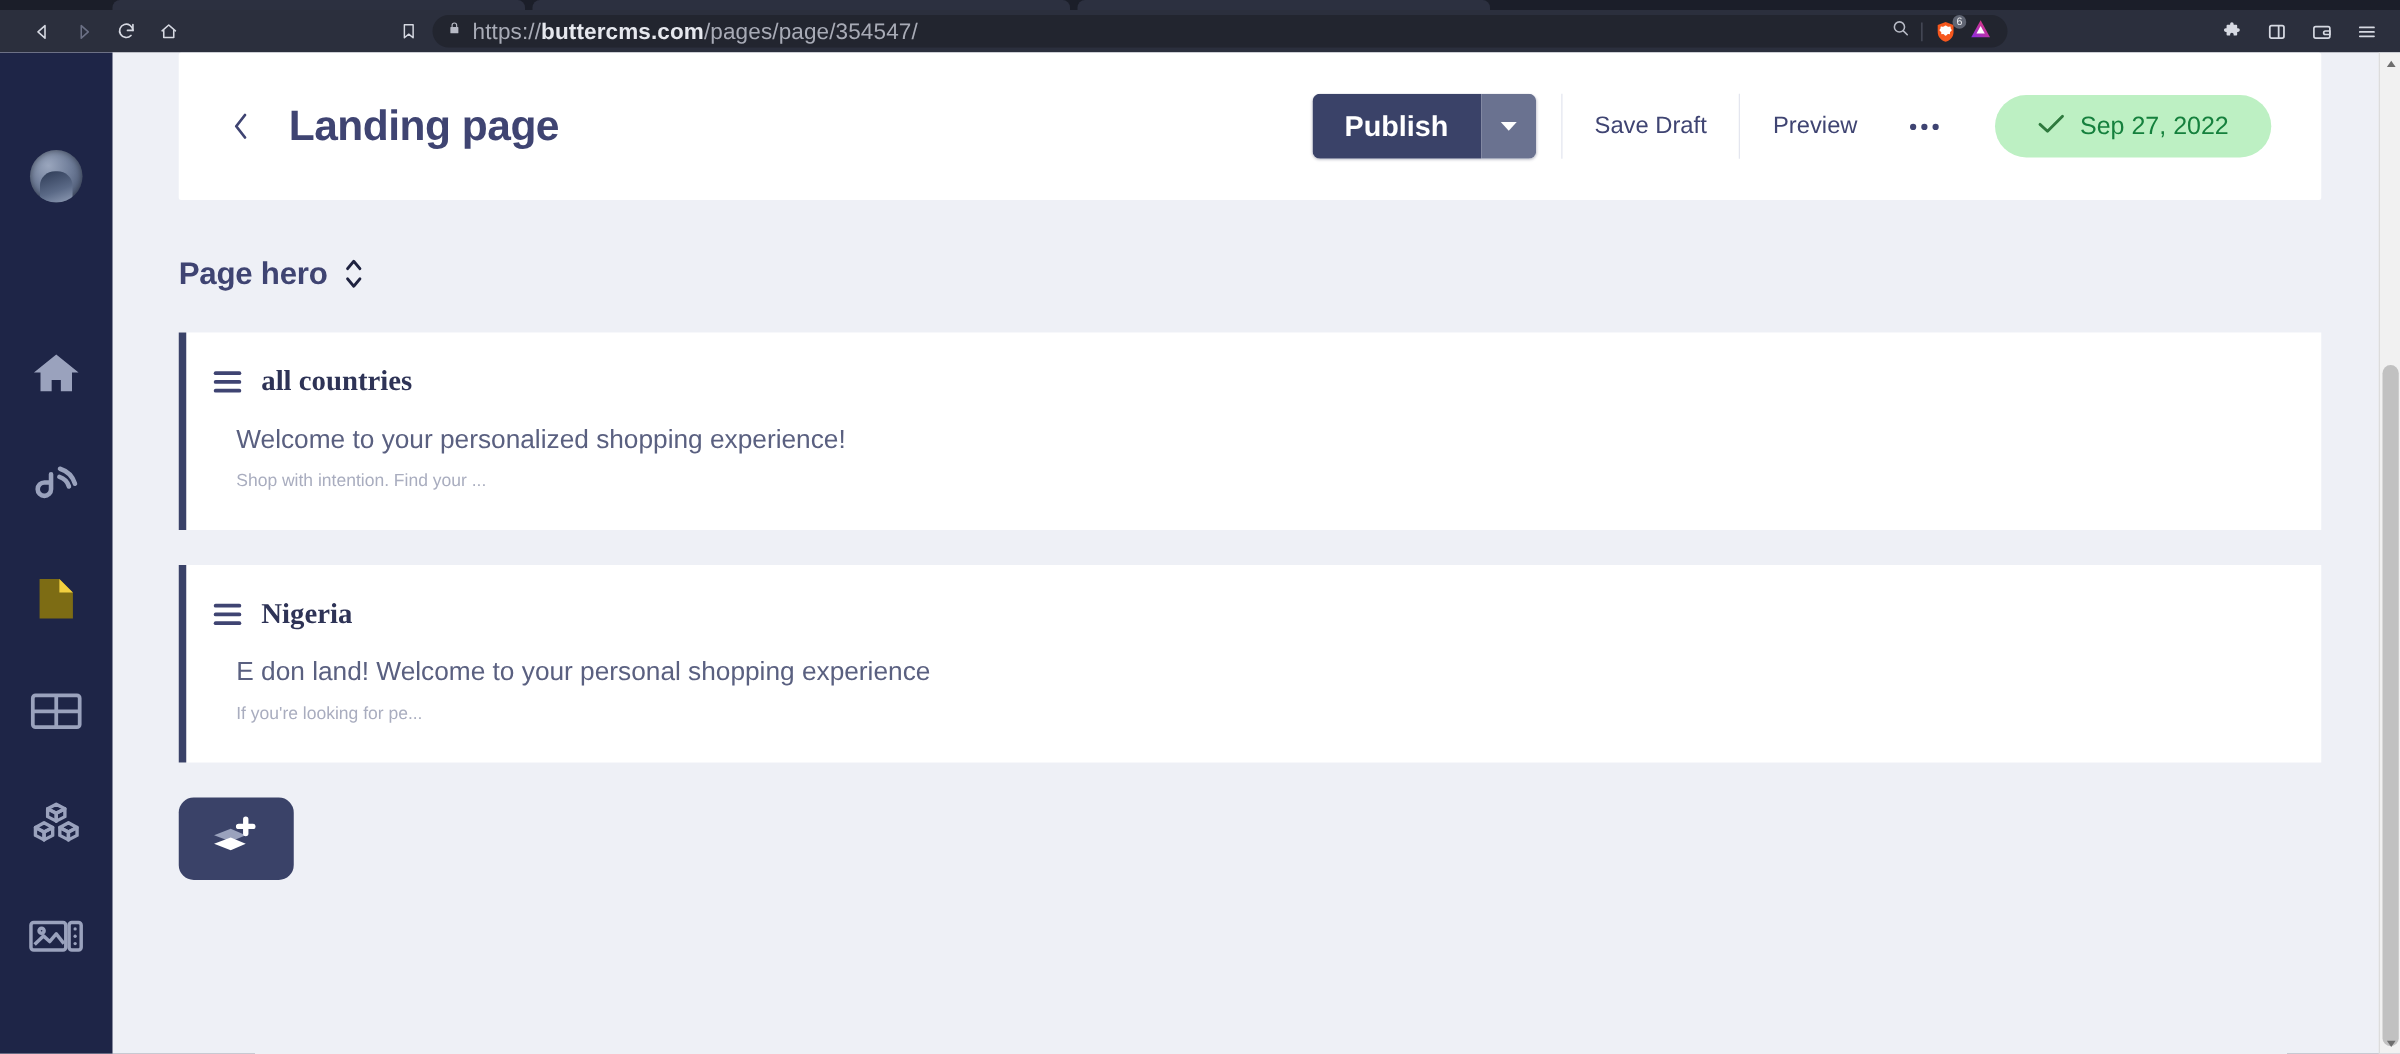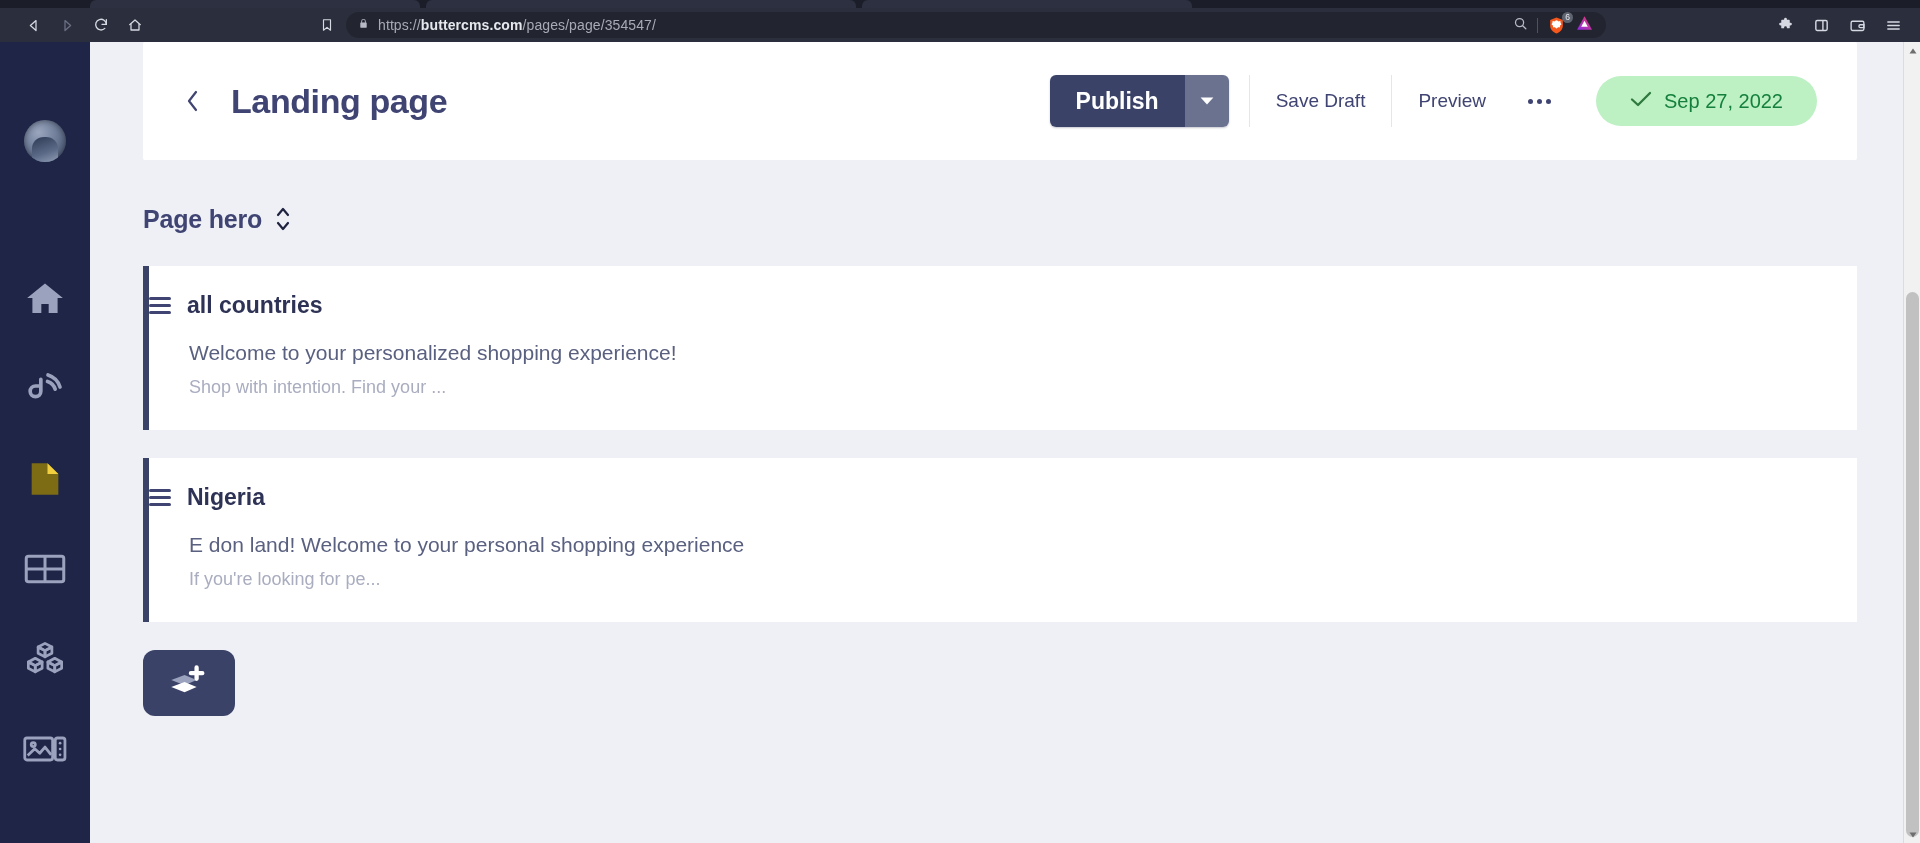--- a/index.html
+++ b/index.html
@@ -65,7 +65,7 @@
     cursor: text;
   }
   .omnibox .url {
-    font-size: 14px;
+    font-size: 18px;
     color: #a8abb6;
     white-space: nowrap;
     letter-spacing: 0.1px;

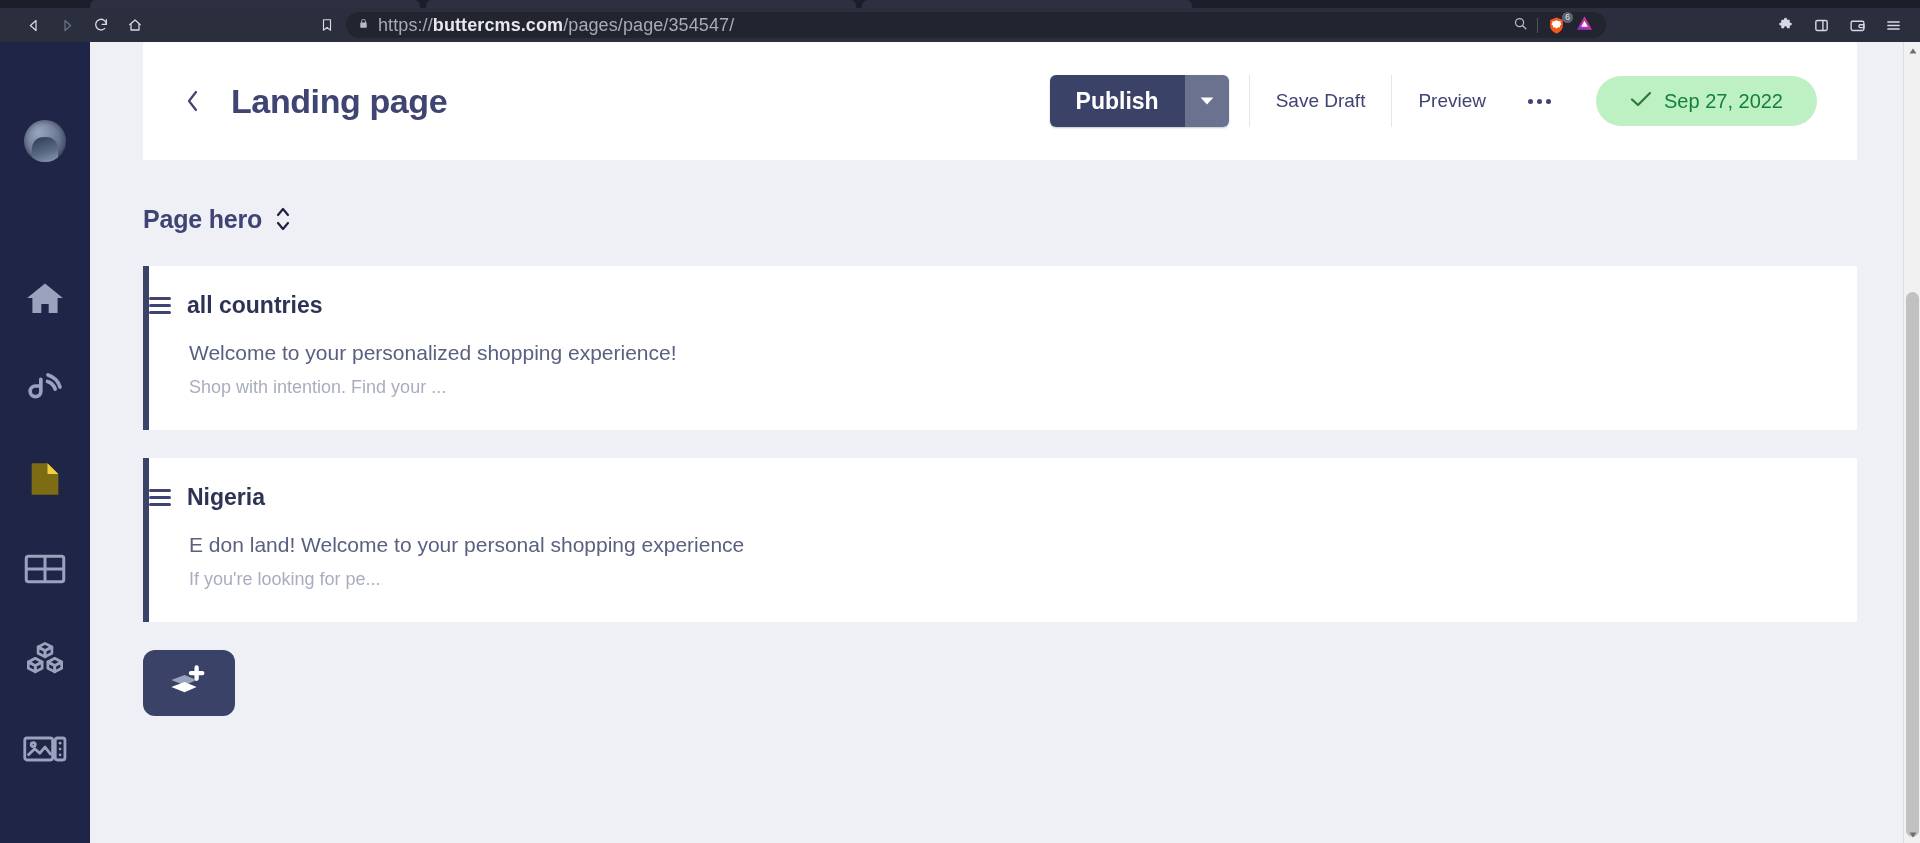--- a/index.html
+++ b/index.html
@@ -230,6 +230,8 @@
   }
   .card-head {
     display:flex; align-items:center; gap: 16px;
+    padding-left: 22px;
+    font-family: Liberation Serif, serif;
   }
   .drag-handle { cursor: grab; display:flex; flex-direction:column; gap:4px; width:22px; }
   .drag-handle i { display:block; height:3px; background:#3f4472; border-radius:2px; width:100%; }

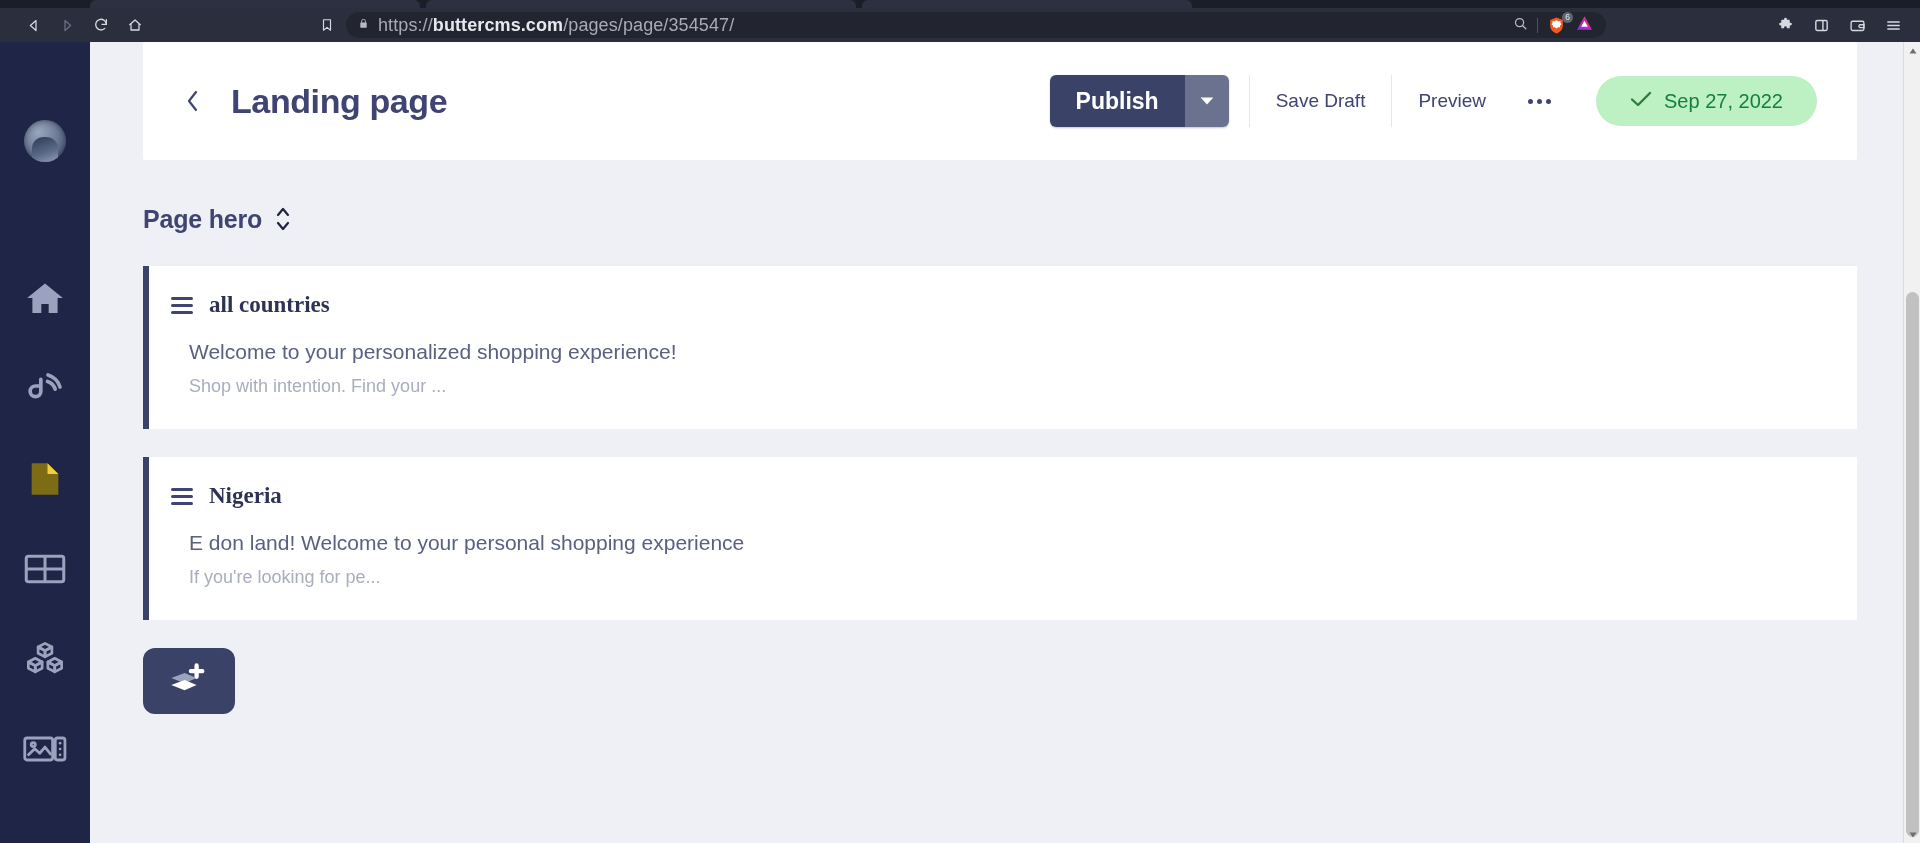--- a/index.html
+++ b/index.html
@@ -241,7 +241,7 @@
     padding-left: 40px; margin-top: 22px;
   }
   .card-line2 {
-    font-size: 18px; color:#a9adbf;
+    font-size: 14px; color:#a9adbf;
     padding-left: 40px; margin-top: 12px;
   }
 

